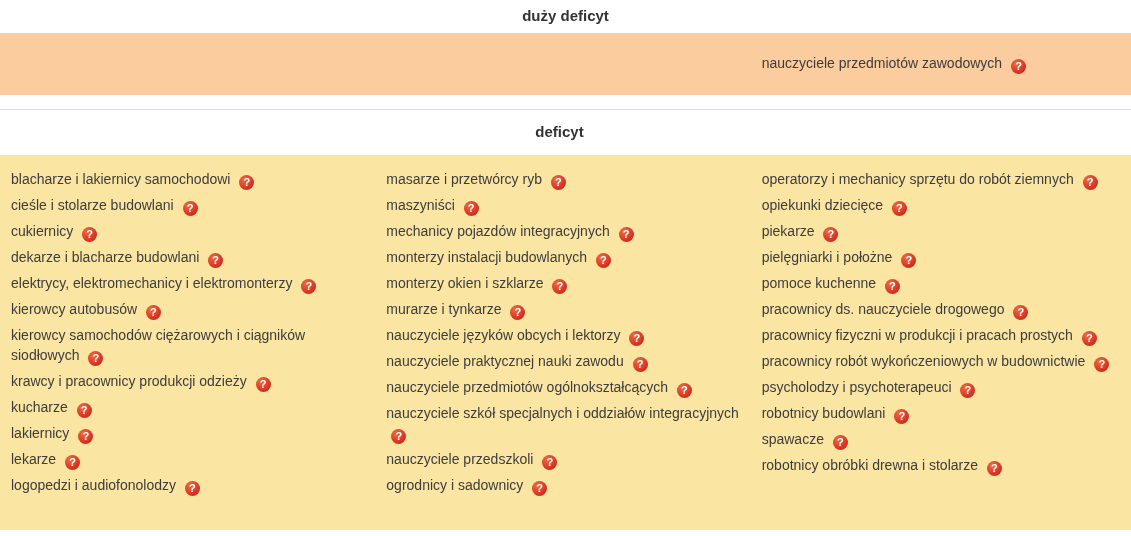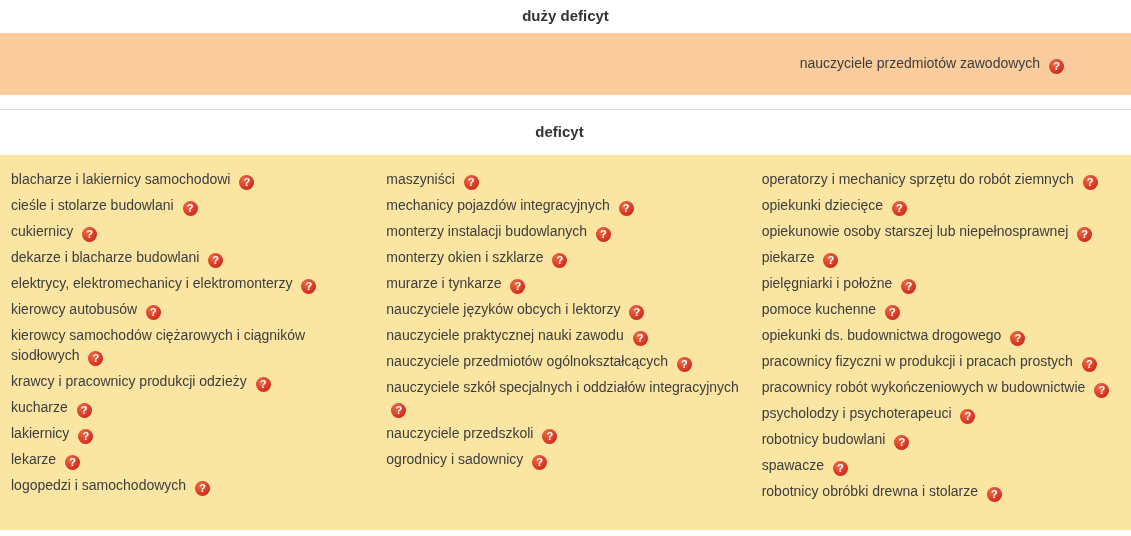--- a/index.html
+++ b/index.html
@@ -42,7 +42,7 @@
     line-height: 20px;
     margin-bottom: 5px;
   }
-  .band.single .item { margin-bottom: 0; margin-left: 38px; }
+  .band.single .item { margin-bottom: 0; }
   .item-label { color: #3d3d3d; }
   .help-icon {
     display: inline-block;

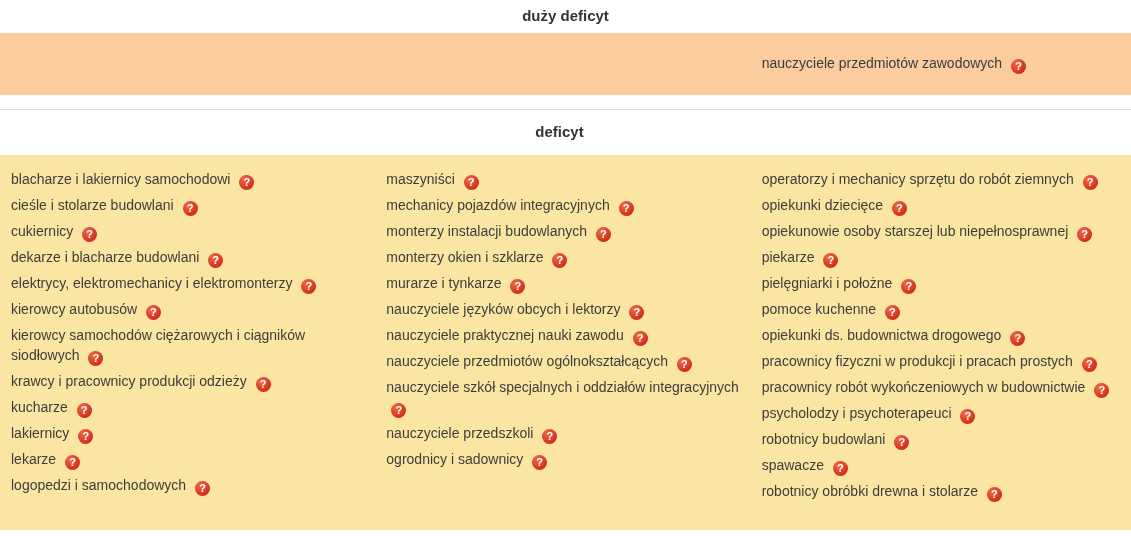--- a/index.html
+++ b/index.html
@@ -97,6 +97,7 @@
             <div class="item"><span class="item-label">logopedzi i samochodowych</span> <span class="help-icon">?</span></div>
           </div>
           <div class="col">
+            <div class="item"><span class="item-label">masarze i przetwórcy ryb</span> <span class="help-icon">?</span></div>
             <div class="item"><span class="item-label">maszyniści</span> <span class="help-icon">?</span></div>
             <div class="item"><span class="item-label">mechanicy pojazdów integracyjnych</span> <span class="help-icon">?</span></div>
             <div class="item"><span class="item-label">monterzy instalacji budowlanych</span> <span class="help-icon">?</span></div>

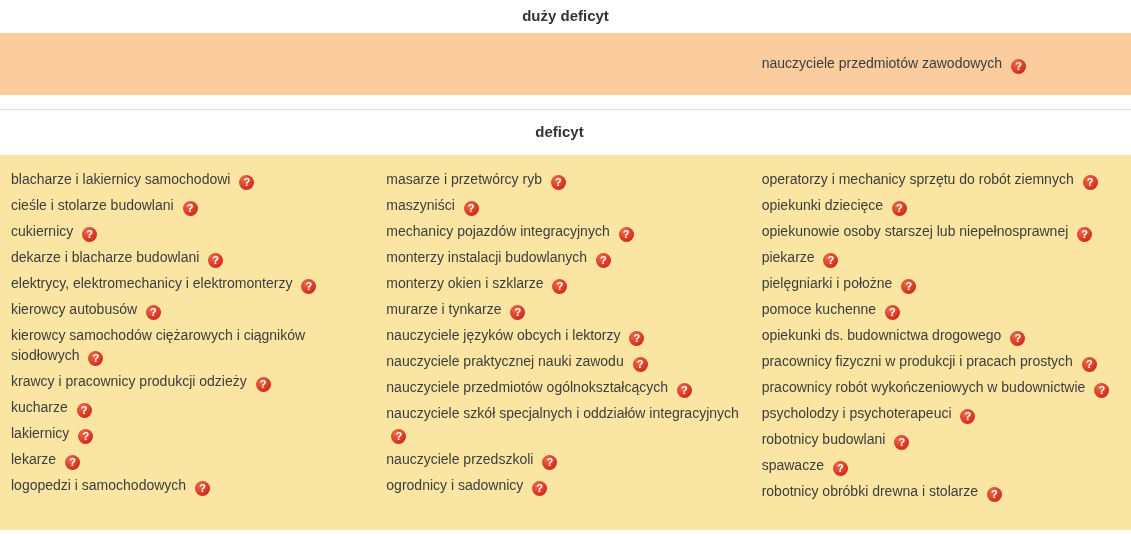--- a/index.html
+++ b/index.html
@@ -113,7 +113,6 @@
           <div class="col">
             <div class="item"><span class="item-label">operatorzy i mechanicy sprzętu do robót ziemnych</span> <span class="help-icon">?</span></div>
             <div class="item"><span class="item-label">opiekunki dziecięce</span> <span class="help-icon">?</span></div>
-            <div class="item"><span class="item-label">opiekunowie osoby starszej lub niepełnosprawnej</span> <span class="help-icon">?</span></div>
             <div class="item"><span class="item-label">piekarze</span> <span class="help-icon">?</span></div>
             <div class="item"><span class="item-label">pielęgniarki i położne</span> <span class="help-icon">?</span></div>
             <div class="item"><span class="item-label">pomoce kuchenne</span> <span class="help-icon">?</span></div>

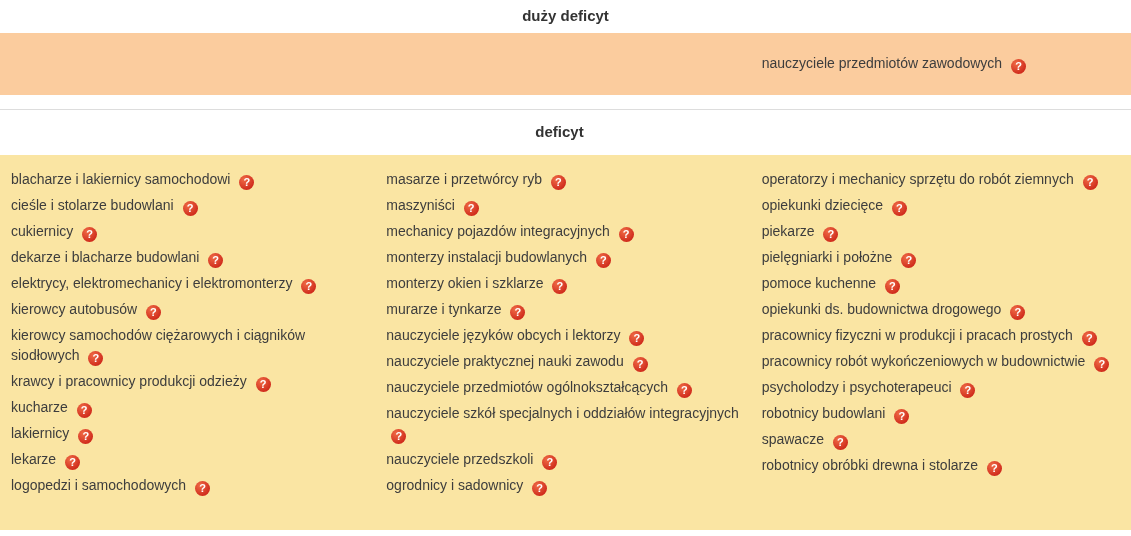--- a/index.html
+++ b/index.html
@@ -116,7 +116,7 @@
             <div class="item"><span class="item-label">piekarze</span> <span class="help-icon">?</span></div>
             <div class="item"><span class="item-label">pielęgniarki i położne</span> <span class="help-icon">?</span></div>
             <div class="item"><span class="item-label">pomoce kuchenne</span> <span class="help-icon">?</span></div>
-            <div class="item"><span class="item-label">opiekunki ds. budownictwa drogowego</span> <span class="help-icon">?</span></div>
+            <div class="item"><span class="item-label">pracownicy ds. nauczyciele drogowego</span> <span class="help-icon">?</span></div>
             <div class="item"><span class="item-label">pracownicy fizyczni w produkcji i pracach prostych</span> <span class="help-icon">?</span></div>
             <div class="item"><span class="item-label">pracownicy robót wykończeniowych w budownictwie</span> <span class="help-icon">?</span></div>
             <div class="item"><span class="item-label">psycholodzy i psychoterapeuci</span> <span class="help-icon">?</span></div>

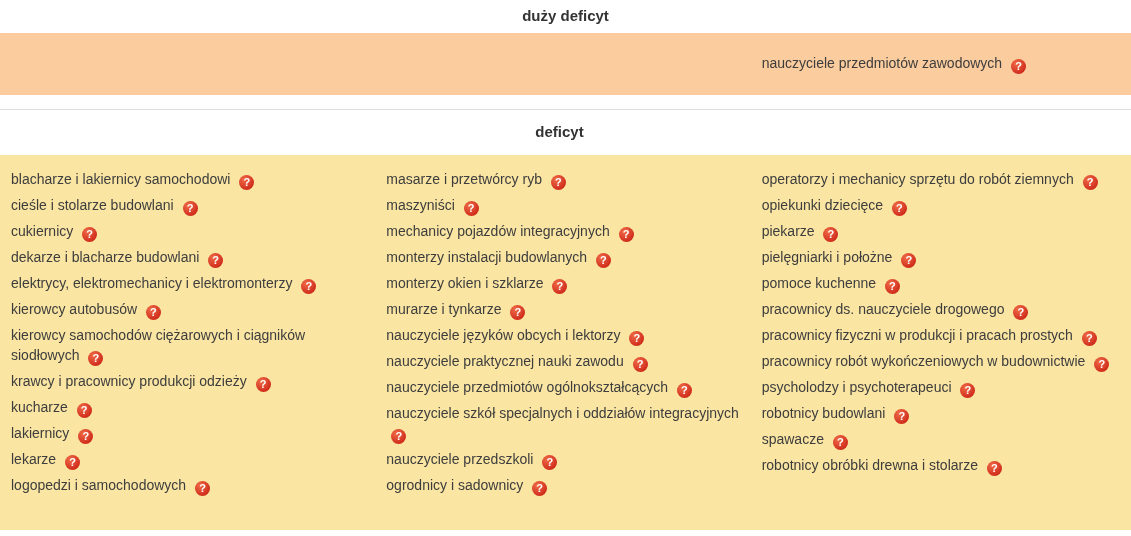--- a/index.html
+++ b/index.html
@@ -94,7 +94,7 @@
             <div class="item"><span class="item-label">kucharze</span> <span class="help-icon">?</span></div>
             <div class="item"><span class="item-label">lakiernicy</span> <span class="help-icon">?</span></div>
             <div class="item"><span class="item-label">lekarze</span> <span class="help-icon">?</span></div>
-            <div class="item"><span class="item-label">logopedzi i samochodowych</span> <span class="help-icon">?</span></div>
+            <div class="item"><span class="item-label">logopedzi i audiofonolodzy</span> <span class="help-icon">?</span></div>
           </div>
           <div class="col">
             <div class="item"><span class="item-label">masarze i przetwórcy ryb</span> <span class="help-icon">?</span></div>

